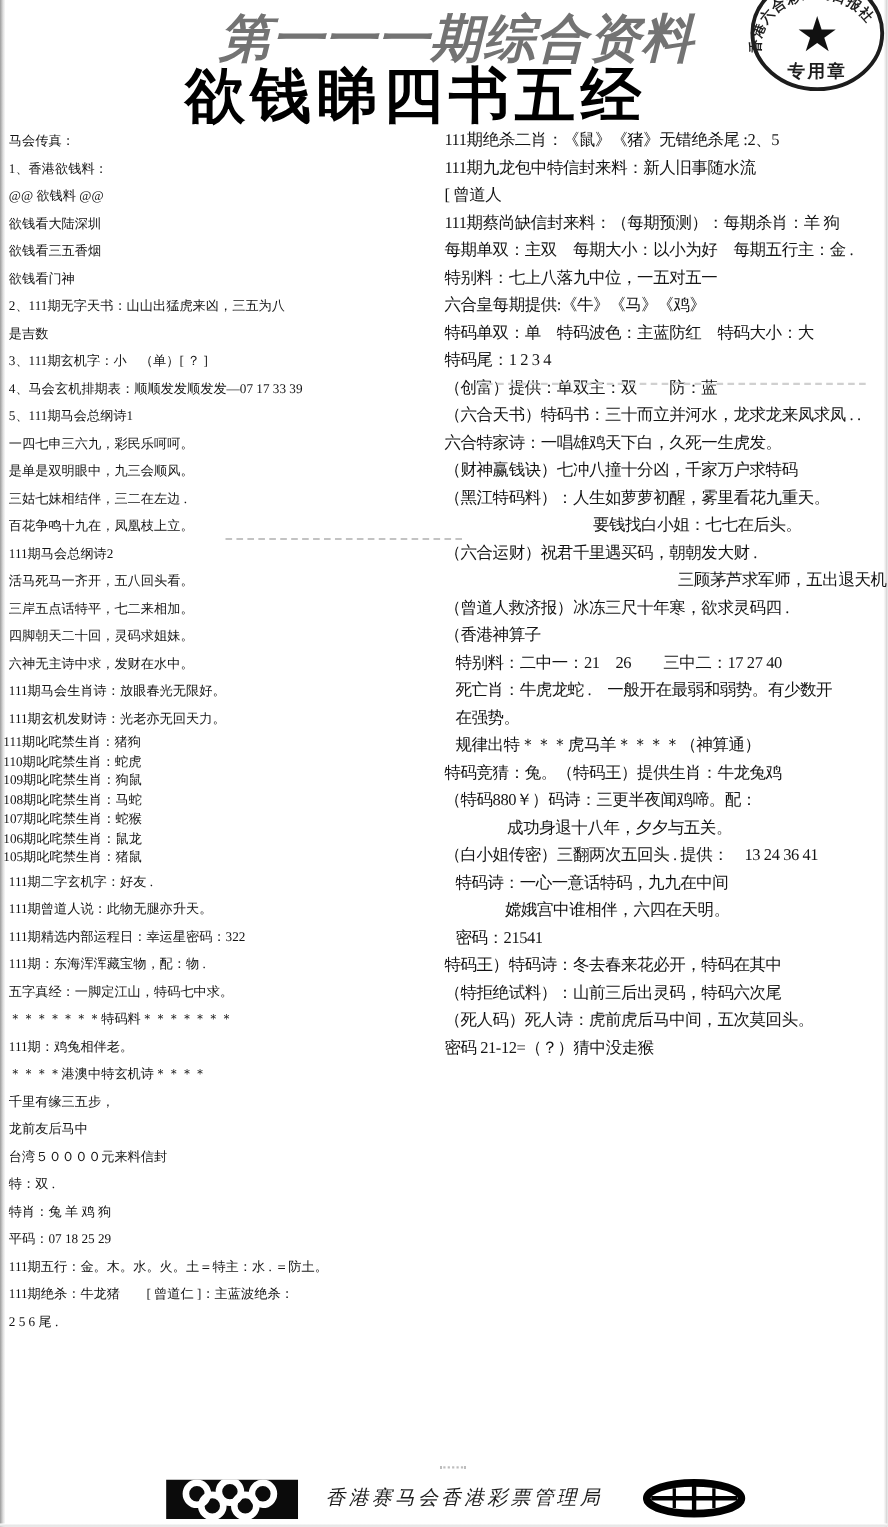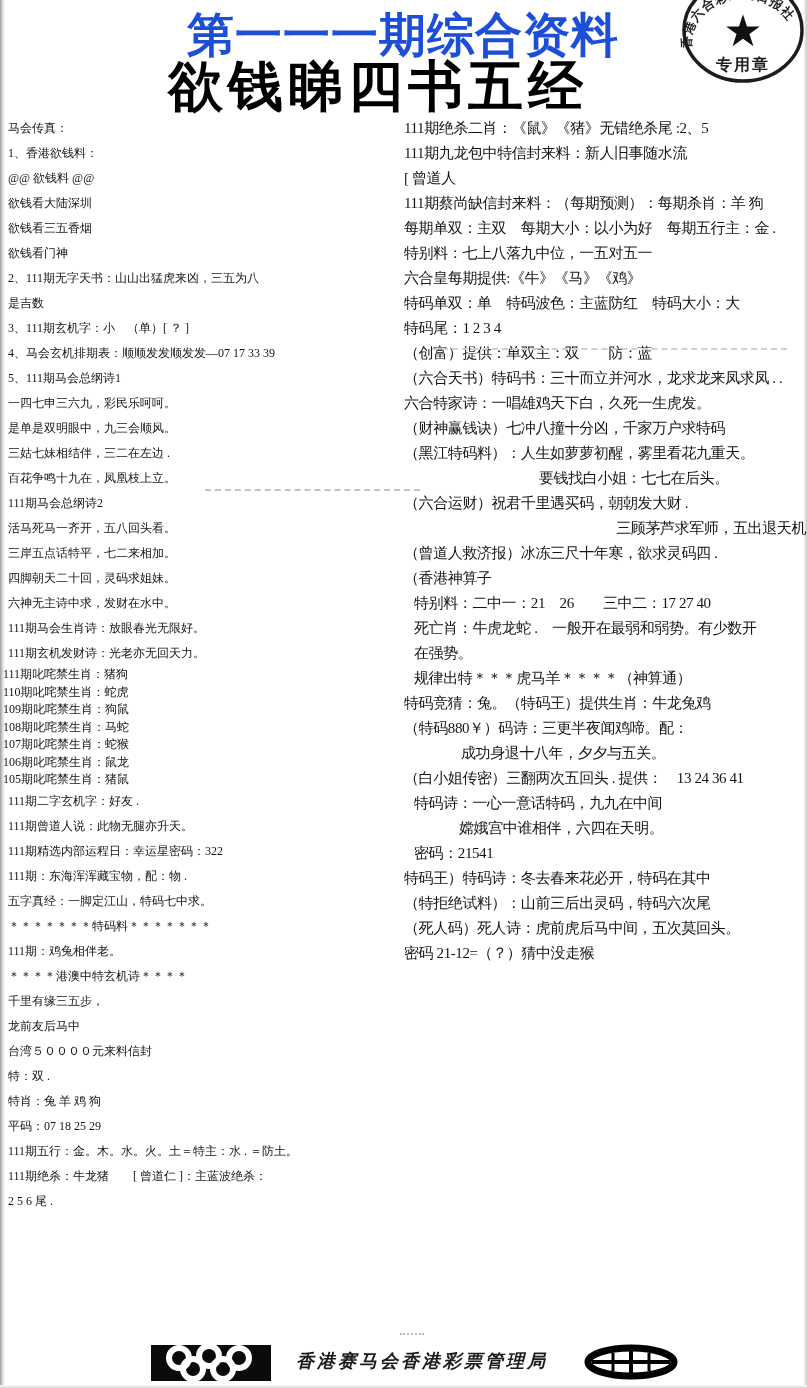--- a/index.html
+++ b/index.html
@@ -16,9 +16,9 @@
   .edge-bottom{position:absolute;left:0;bottom:0;width:807px;height:3px;
     background:linear-gradient(to top,#d7d7d7,#ffffff);}
 
-  .title1{position:absolute;top:4px;left:187px;
+  .title1{position:absolute;top:4px;left:199px;
     font-family:"Liberation Sans","DejaVu Sans",sans-serif;
-    font-weight:900;font-size:47px;letter-spacing:1px;color:#1d4ed8;white-space:nowrap;}
+    font-weight:900;font-size:47px;letter-spacing:1px;color:#737373;white-space:nowrap;font-style:italic;}
   .title2{position:absolute;top:50px;left:168px;
     font-family:"Liberation Sans","DejaVu Sans",sans-serif;
     font-weight:900;font-size:55px;letter-spacing:5px;color:#000;white-space:nowrap;}

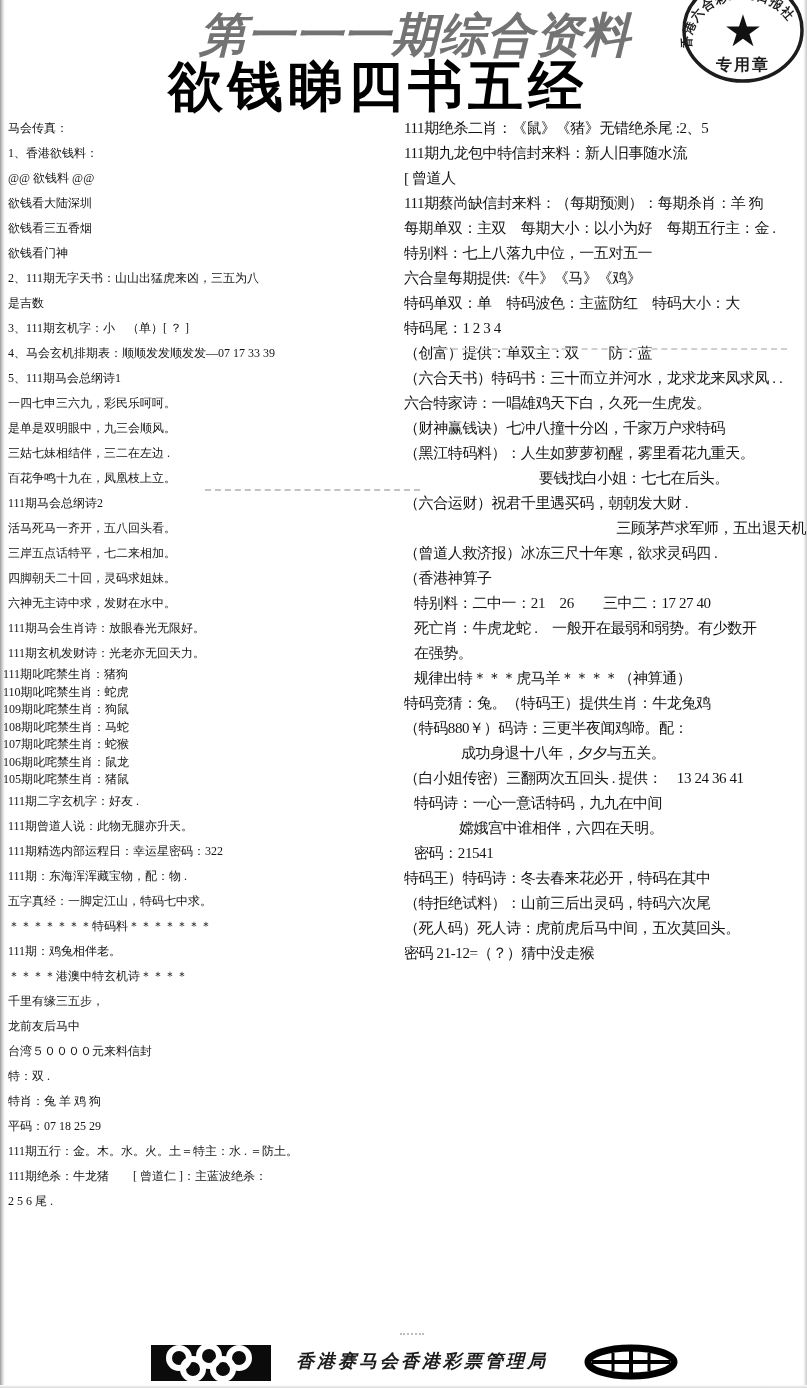--- a/index.html
+++ b/index.html
@@ -45,7 +45,7 @@
   .footer{position:absolute;left:0;top:1340px;width:807px;height:44px;}
   .circles-logo{position:absolute;left:151px;top:5px;}
   .footer-text{position:absolute;left:296px;top:9px;width:250px;
-    font-weight:bold;font-style:italic;font-size:18px;letter-spacing:3px;
+    font-weight:normal;font-style:italic;font-size:18px;letter-spacing:3px;
     color:#1c1c1c;white-space:nowrap;filter:blur(0.4px);}
   .oval-logo{position:absolute;left:584px;top:4px;}
 </style>

